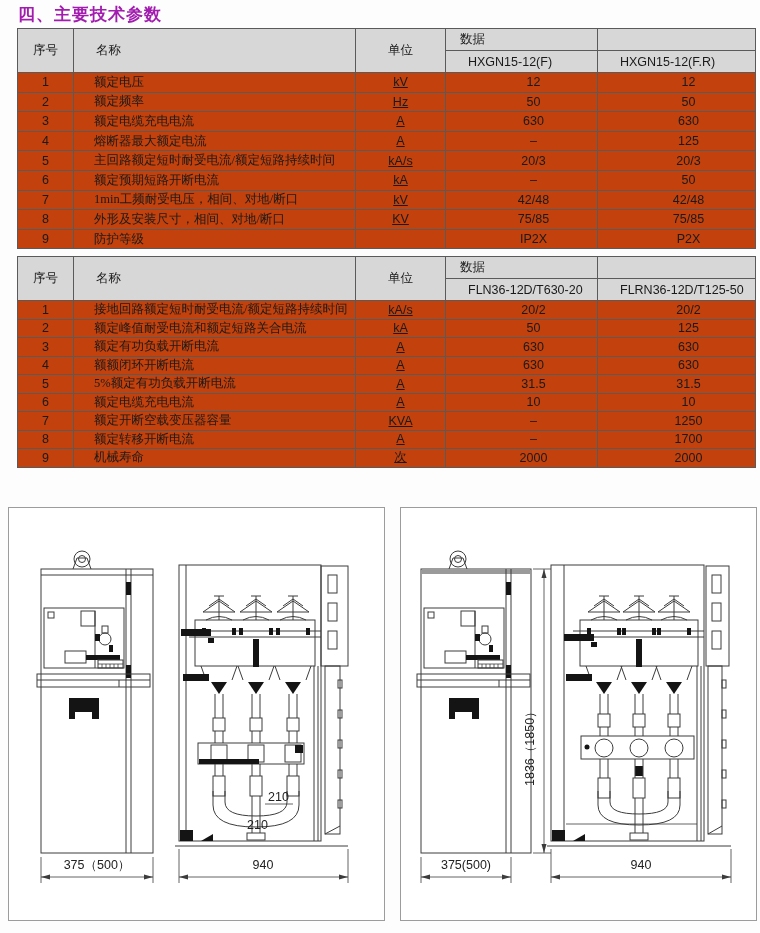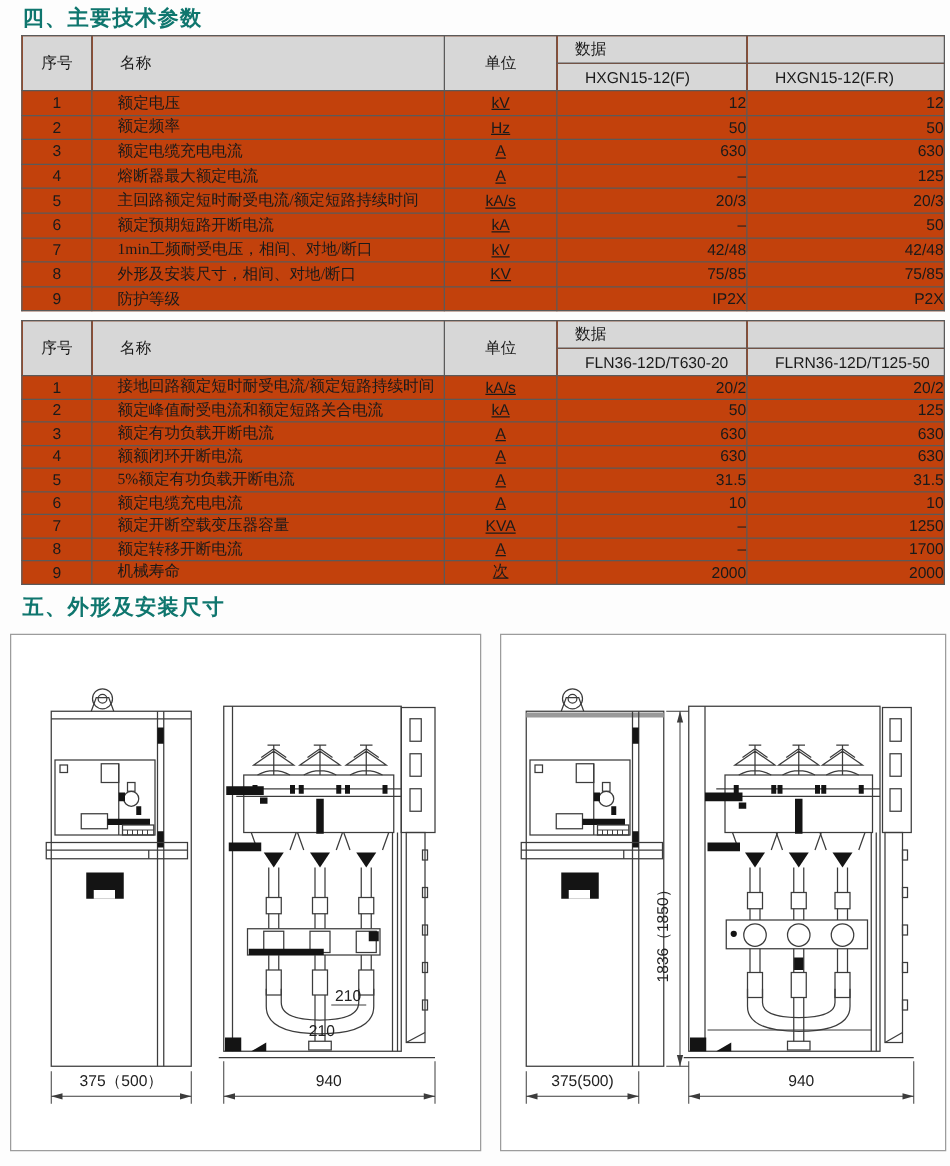--- a/index.html
+++ b/index.html
@@ -5,7 +5,7 @@
   html,body{margin:0;padding:0;background:#e8e8e8;}
   .page{position:relative;width:760px;height:933px;background:#fdfdfd;overflow:hidden;
         font-family:"Liberation Sans","DejaVu Sans",sans-serif;color:#1a1a1a;}
-  .sec-title{position:absolute;left:18px;font-size:17px;font-weight:bold;color:#0f766e;letter-spacing:1px;}
+  .sec-title{position:absolute;left:18px;font-size:17px;font-weight:bold;color:#a21caf;letter-spacing:1px;}
   #title4{top:3px;}
   #title5{top:474px;}
 

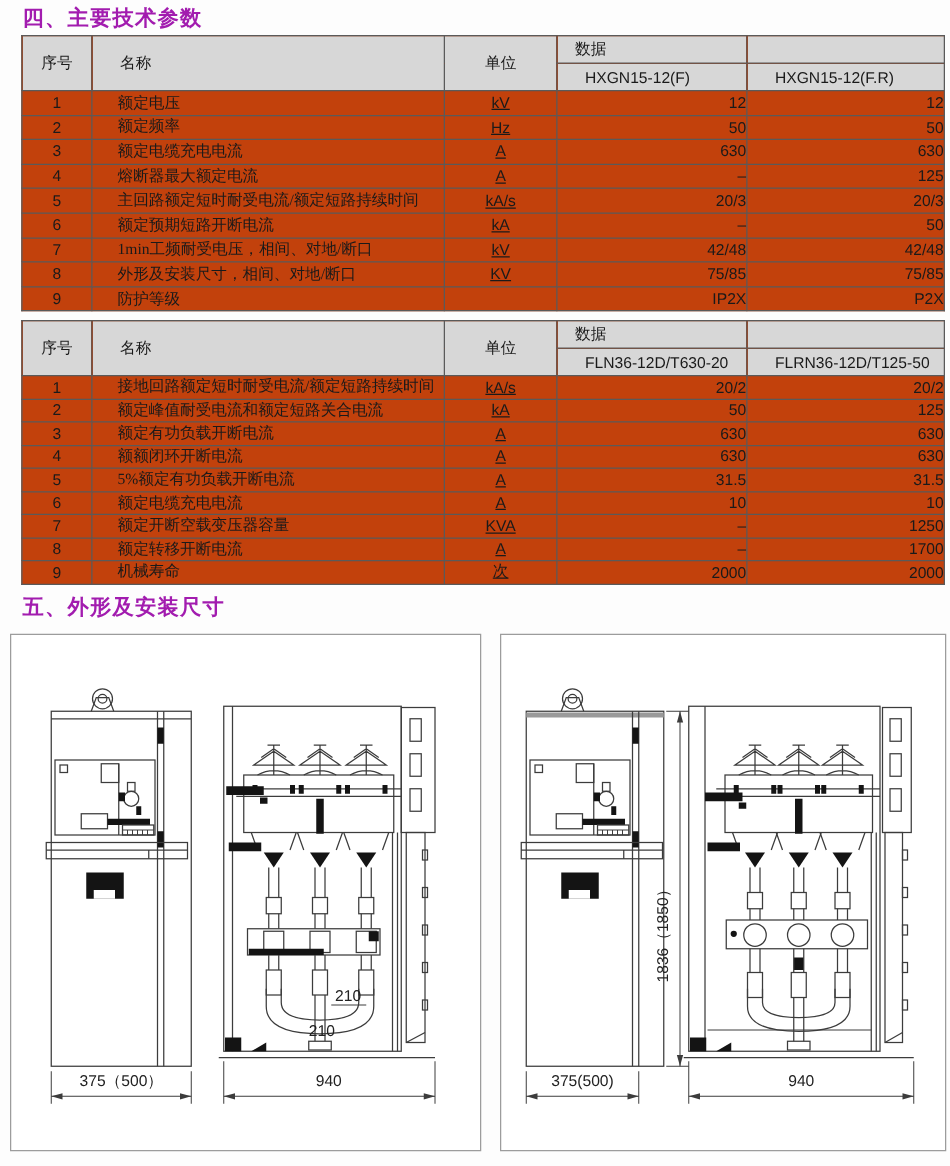--- a/index.html
+++ b/index.html
@@ -24,7 +24,7 @@
   td.c-no{text-align:center;}
   td.c-name{padding-left:20px;text-align:left;font-family:Liberation Serif, serif;}
   td.c-unit{text-align:center;text-decoration:underline;}
-  td.c-v{padding-left:24px;text-align:right;}
+  td.c-v{padding-left:24px;text-align:center;}
 
   .panel{position:absolute;top:507px;background:#ffffff;border:1px solid #9c9c9c;}
   #panel-left{left:8px;width:375px;height:412px;}

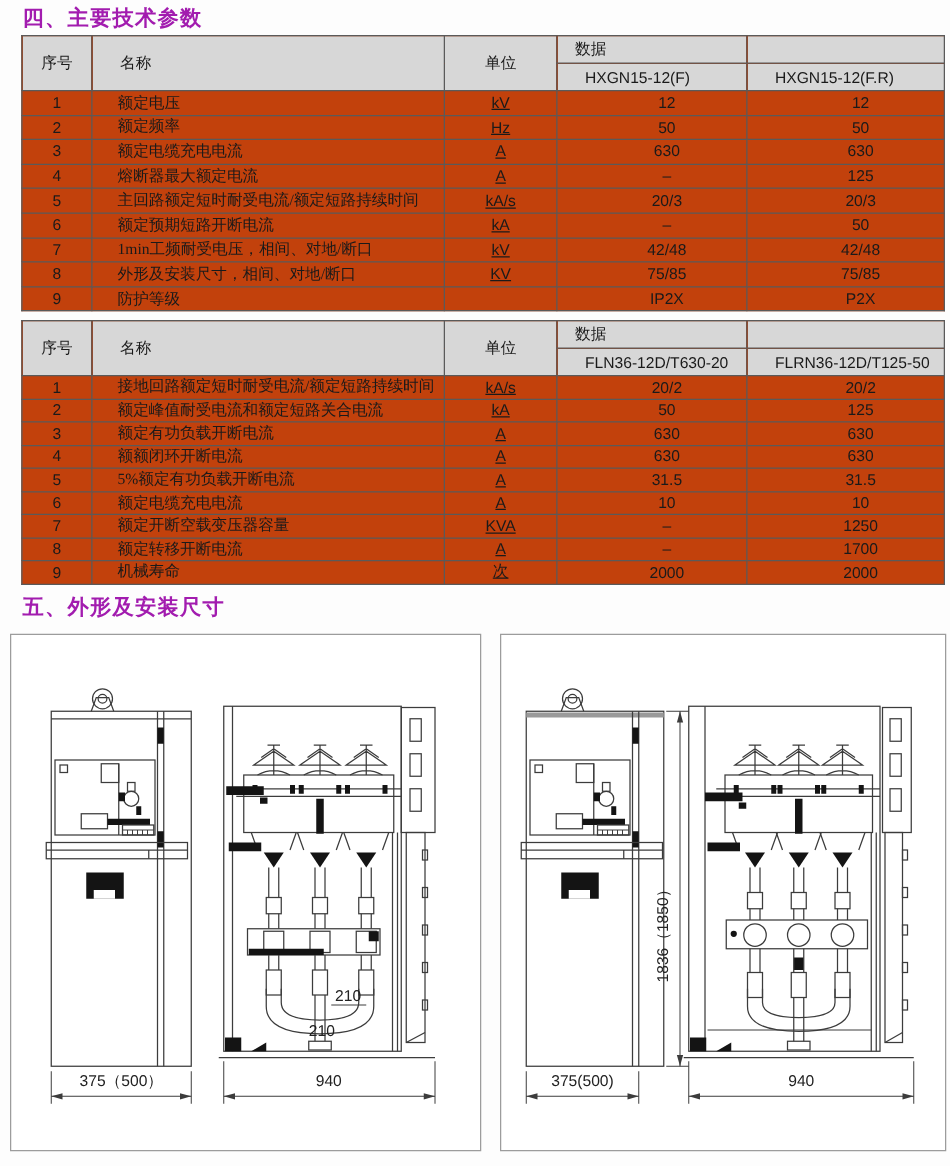--- a/index.html
+++ b/index.html
@@ -221,7 +221,6 @@
     </tbody>
   </table>
 
-  <div class="sec-title" id="title5">五、外形及安装尺寸</div>
 
   <div class="panel" id="panel-left">
     <svg viewBox="0 0 375 412">

